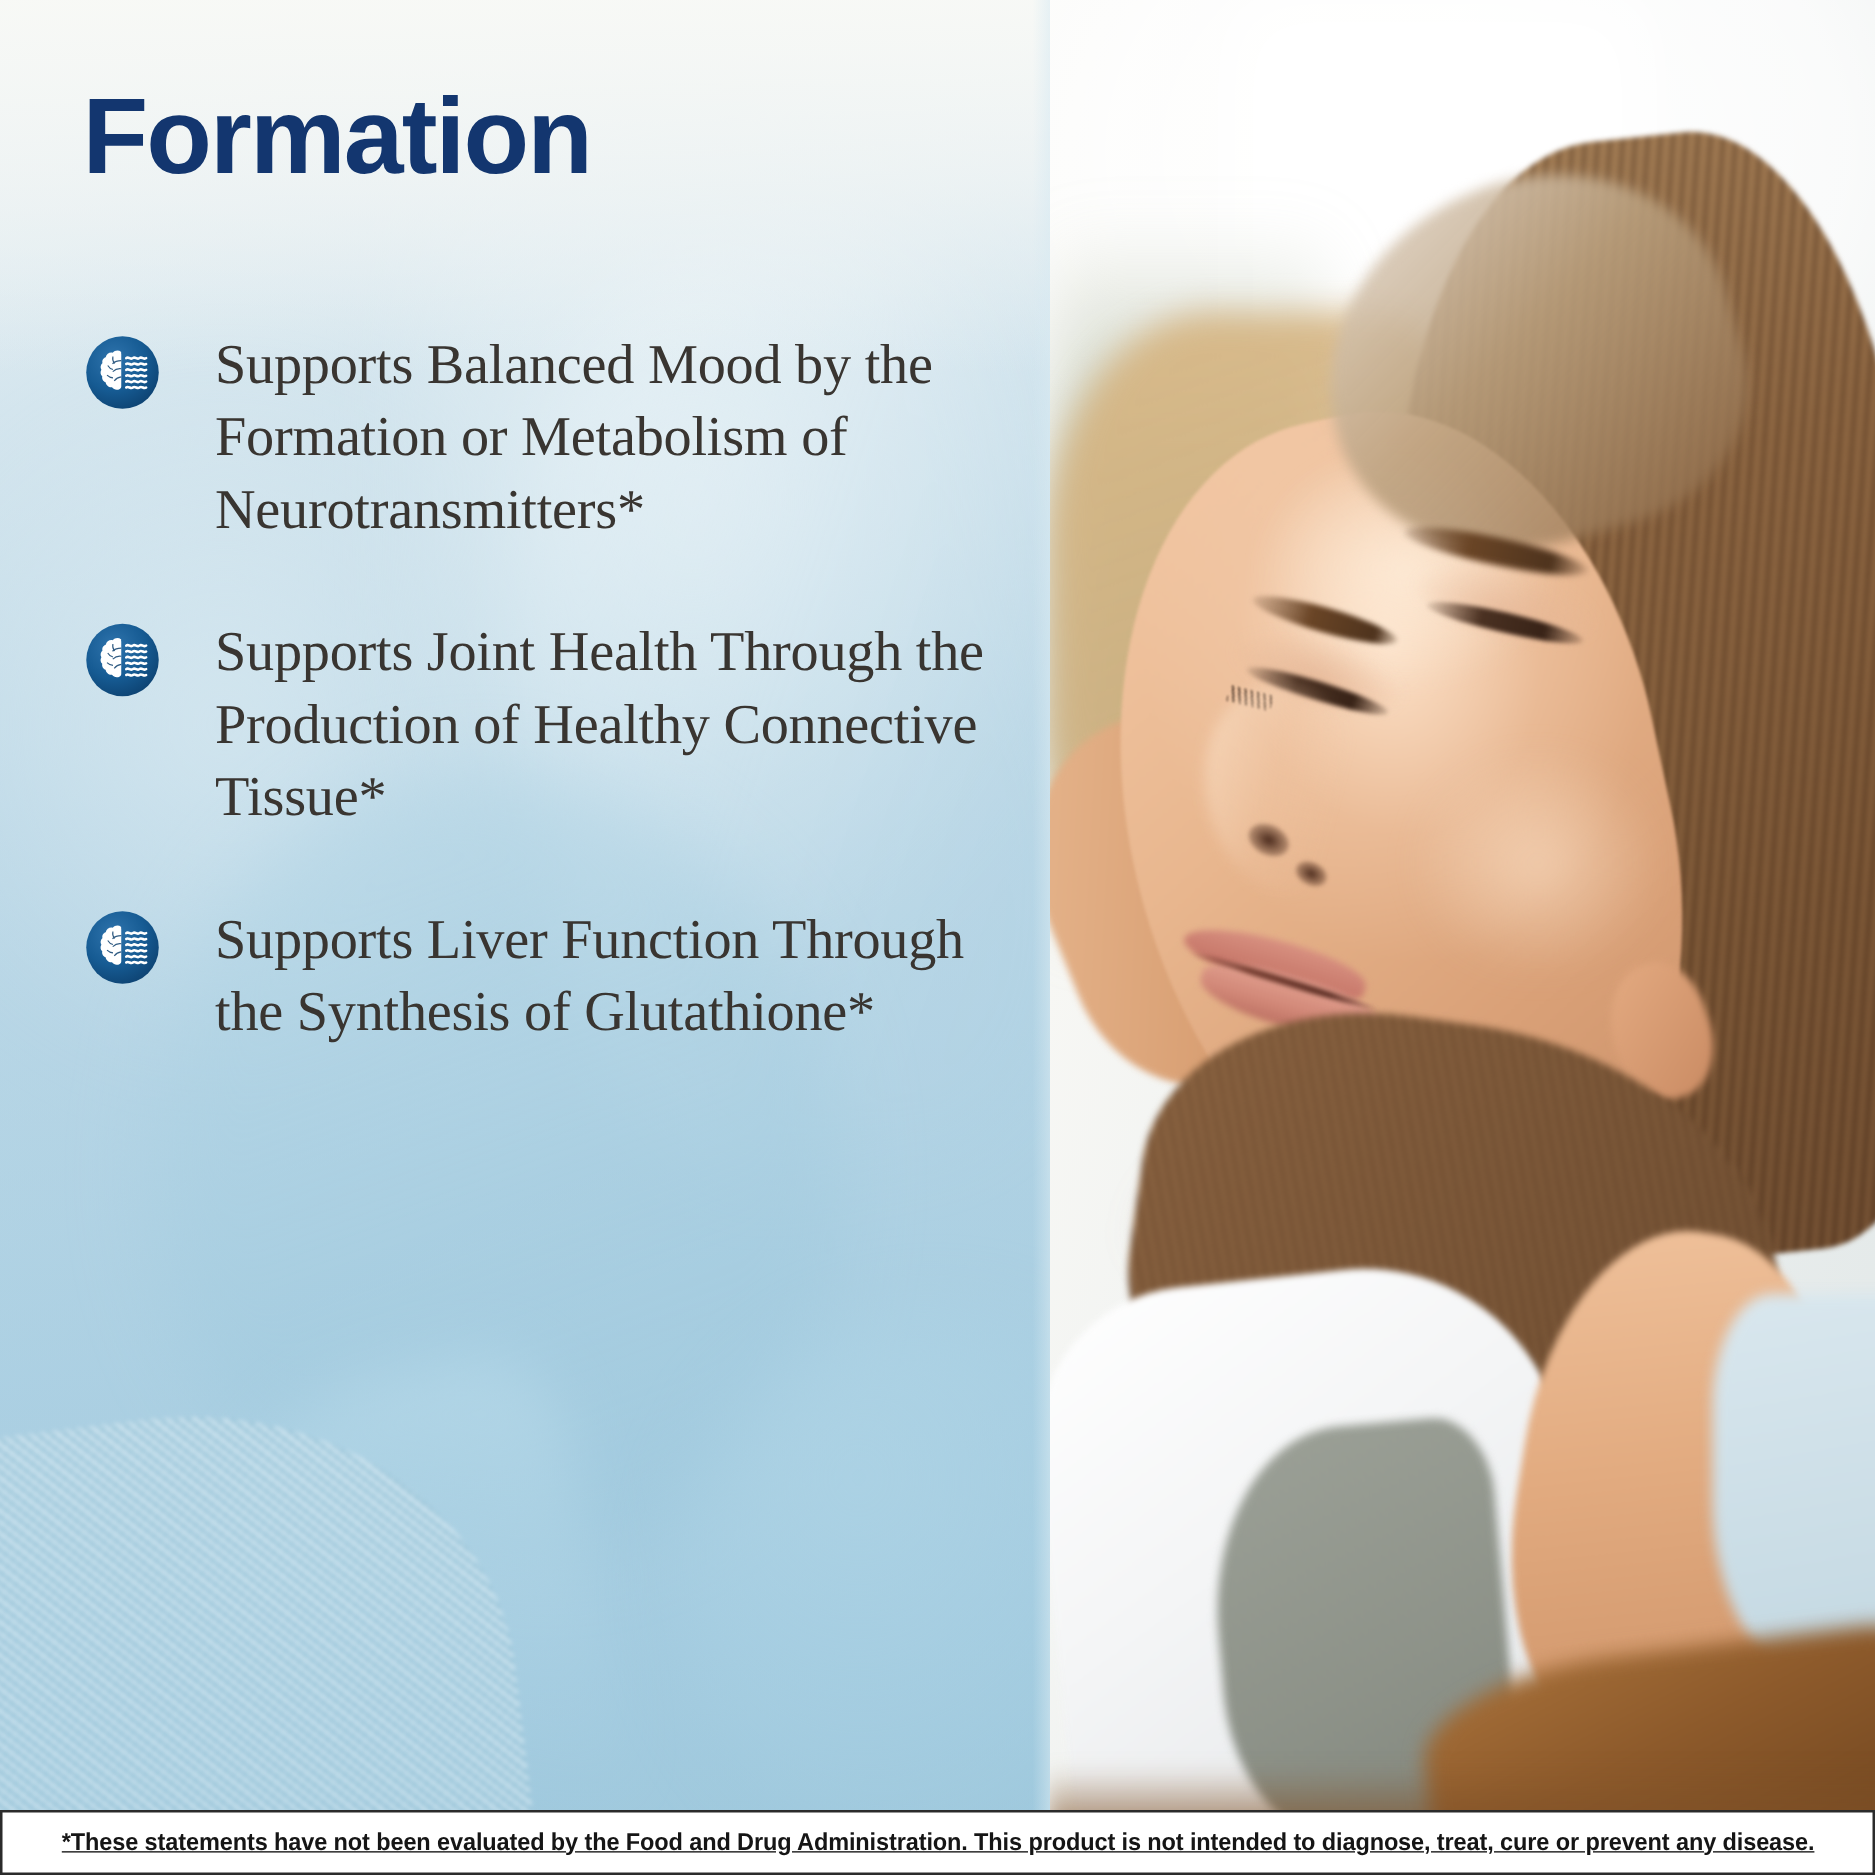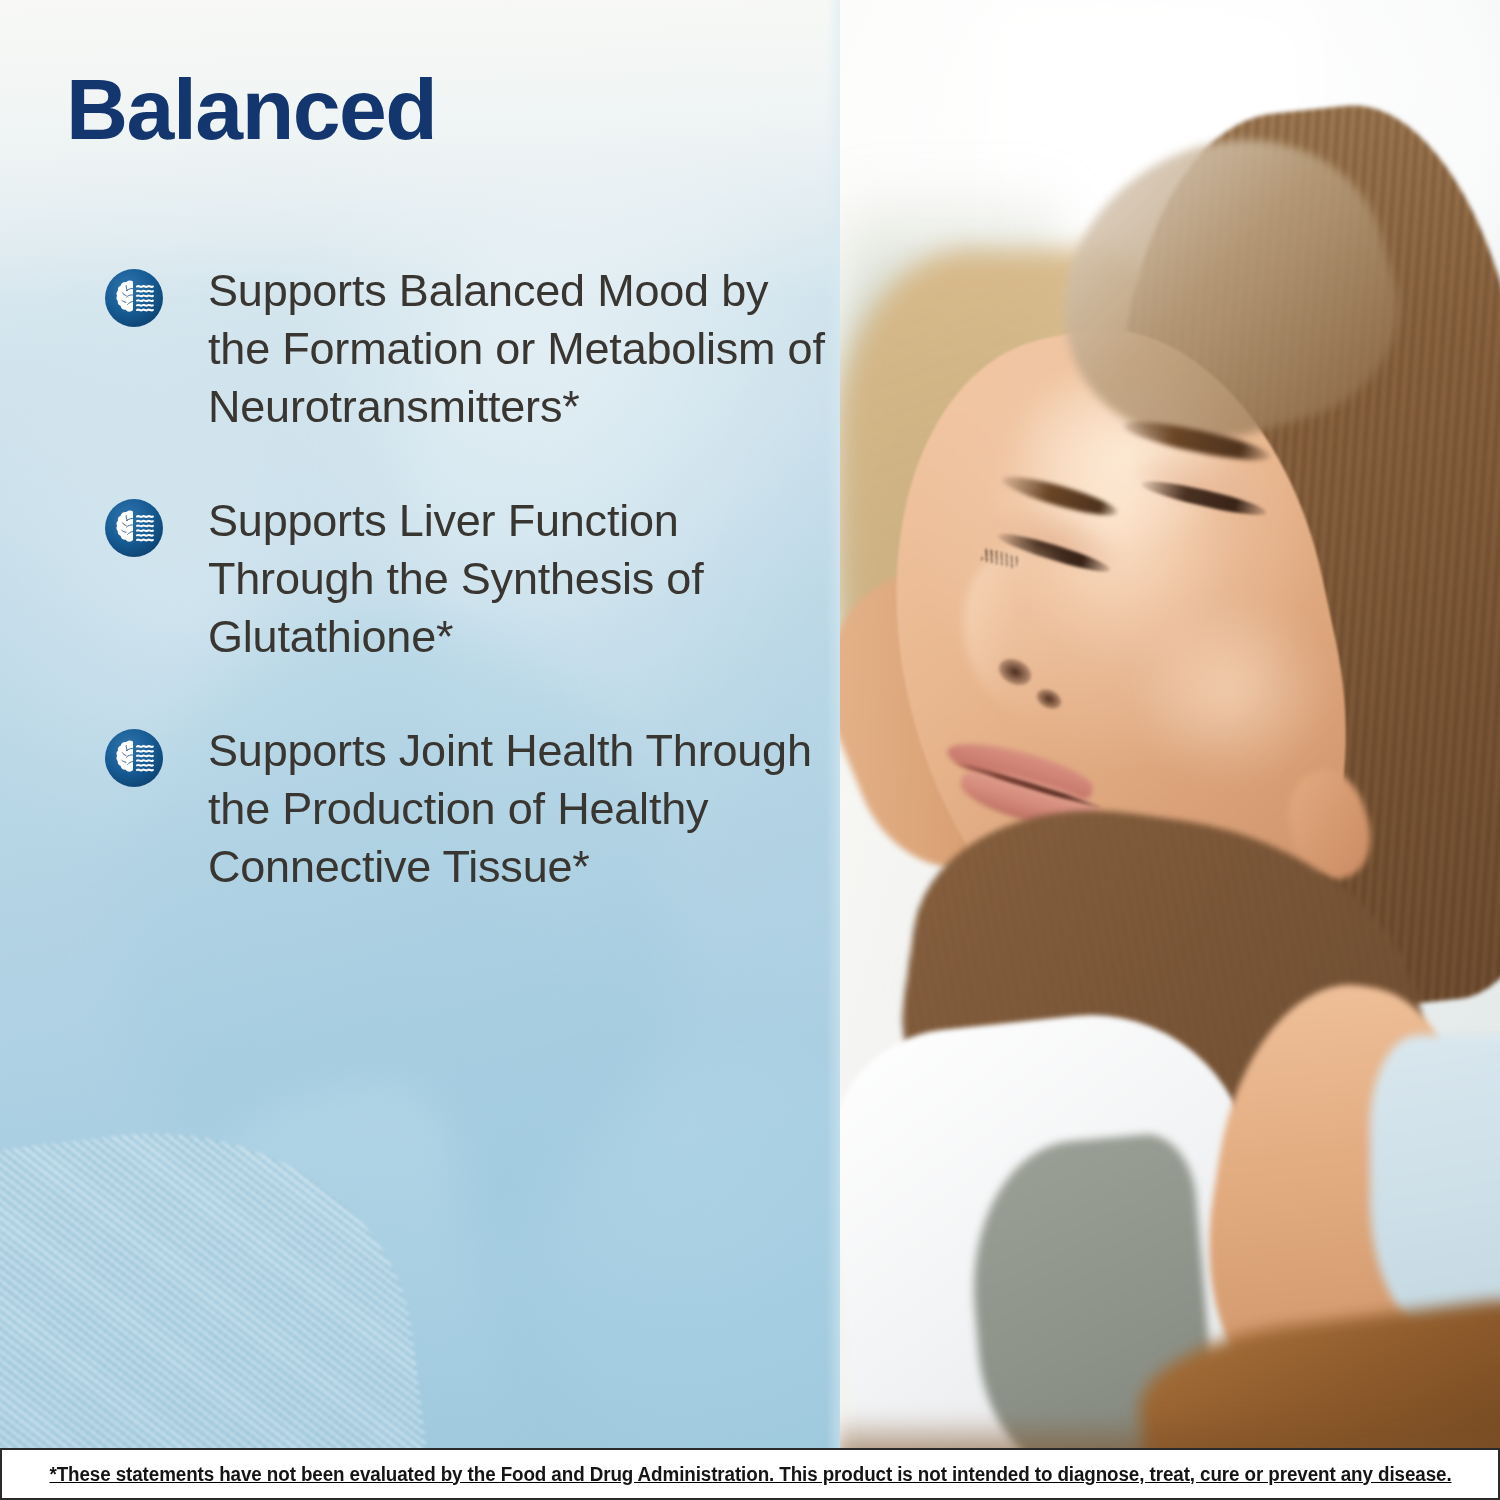--- a/index.html
+++ b/index.html
@@ -603,7 +603,7 @@
 
   <div class="content">
 
-    <div class="page-title">Balanced</div>
+    <div class="page-title">Formation</div>
 
     <div class="benefit-list">
 

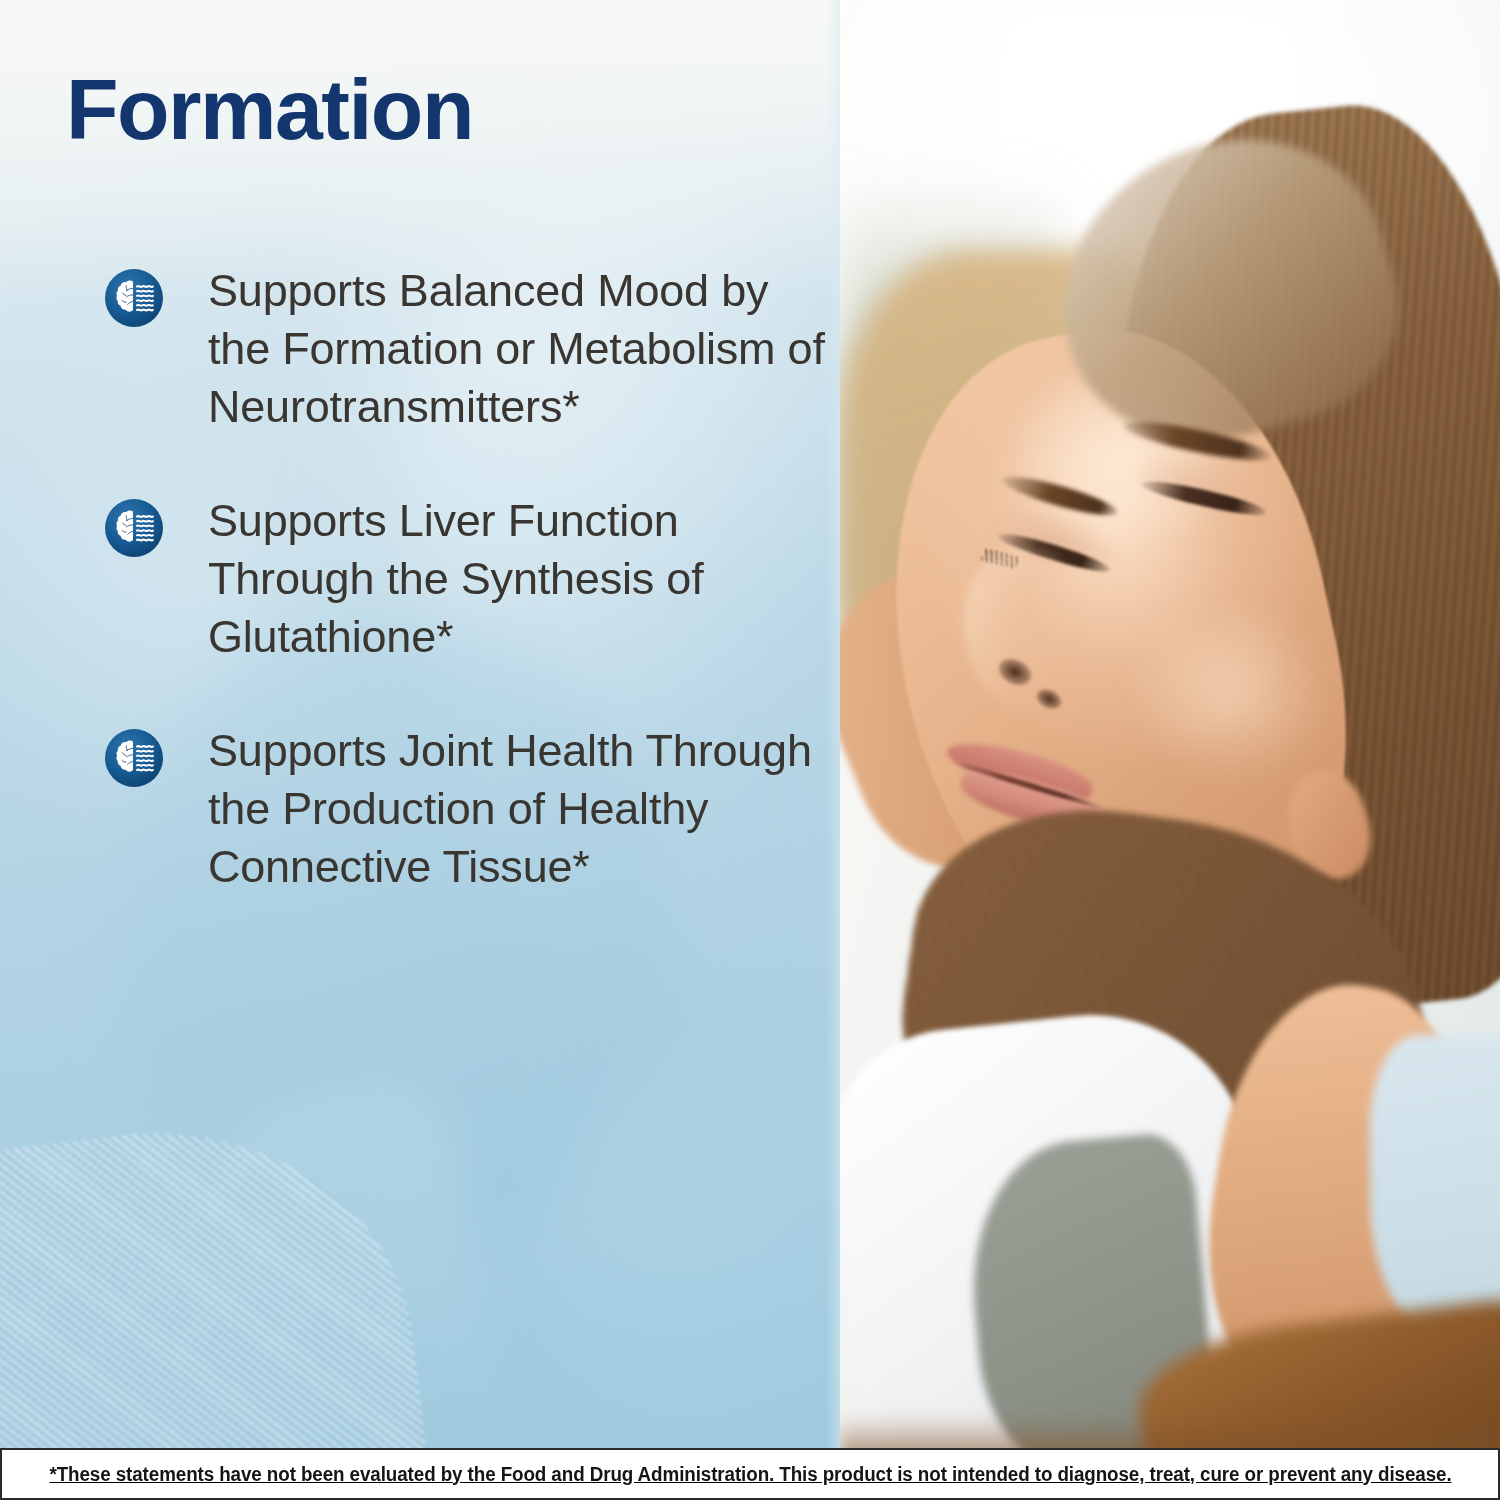--- a/index.html
+++ b/index.html
@@ -499,7 +499,8 @@
     display: flex;
     align-items: flex-start;
     margin-bottom: 56px;
-    padding-left: 104px;
+    padding-left: 68px;
+    font-family: Liberation Serif, serif;
   }
   .benefit-icon {
     flex: 0 0 auto;

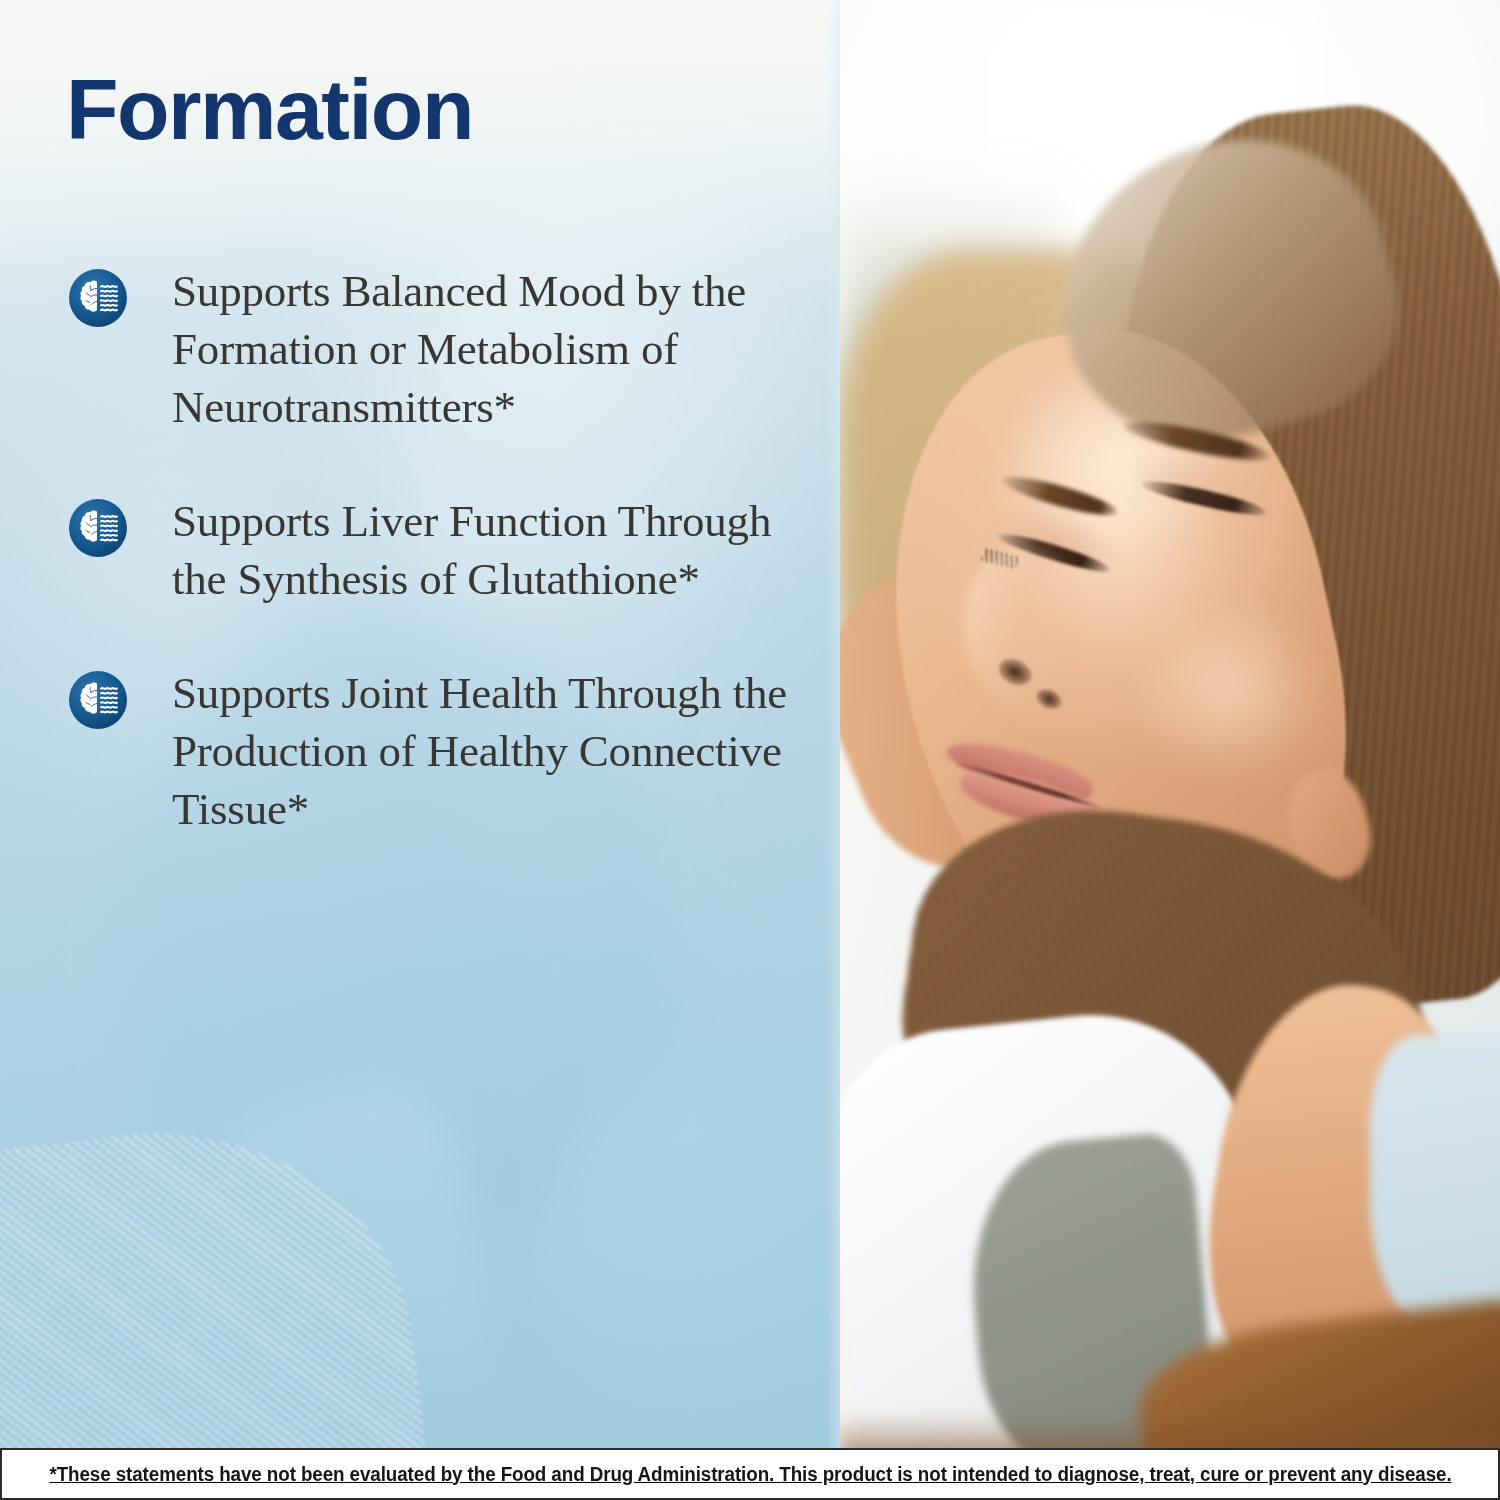--- a/index.html
+++ b/index.html
@@ -647,6 +647,41 @@
         <span class="benefit-icon">
           <svg viewBox="0 0 60 60" width="60" height="60" aria-hidden="true">
             <defs>
+              <radialGradient id="badgeG2" cx="38%" cy="32%" r="78%">
+                <stop offset="0%" stop-color="#2f74ad"></stop>
+                <stop offset="55%" stop-color="#165b93"></stop>
+                <stop offset="100%" stop-color="#0c3f6d"></stop>
+              </radialGradient>
+            </defs>
+            <circle cx="30" cy="30" r="29" fill="url(#badgeG2)"></circle>
+            <g fill="#ffffff">
+              <path d="M29 13.5c-2.1-1.6-5.1-1.4-6.8.6-2.6-.6-5.1 1-5.6 3.6-2 .6-3.2 2.7-2.6 4.7-1.6 1.3-2 3.6-.9 5.3-1.1 1.7-.8 4 .7 5.3-.5 2.1.7 4.2 2.7 4.8.3 2.5 2.6 4.3 5.1 4 1.4 2 4.1 2.6 6.2 1.3.7-.4 1.2-1.1 1.2-1.9V15.3c0-.7-.3-1.3-.0-1.8z"></path>
+            </g>
+            <g stroke="#0c3f6d" stroke-width="0.9" fill="none" opacity="0.85">
+              <path d="M29 20.5c-3 0-5.5 1-7 2.5"></path>
+              <path d="M29 27c-2.6-.4-5 .6-6.8 2.3"></path>
+              <path d="M29 33.5c-2.2.3-4.3 1.5-5.6 3.2"></path>
+              <path d="M22.3 17.2c-.4 2 .1 4 1.4 5.6"></path>
+              <path d="M18.2 24.4c.9 1.6 2.4 2.8 4.2 3.2"></path>
+              <path d="M17.6 32.1c1.3 1.3 3 2.1 4.8 2.2"></path>
+            </g>
+            <g stroke="#ffffff" stroke-width="2.05" fill="none" stroke-linecap="round">
+              <path d="M33 18.5c1.8-1.5 3.5 1.5 5.3 0s3.5 1.5 5.3 0 3.5 1.5 5.3 0"></path>
+              <path d="M33 23.2c1.8-1.5 3.5 1.5 5.3 0s3.5 1.5 5.3 0 3.5 1.5 5.3 0"></path>
+              <path d="M33 27.9c1.8-1.5 3.5 1.5 5.3 0s3.5 1.5 5.3 0 3.5 1.5 5.3 0"></path>
+              <path d="M33 32.6c1.8-1.5 3.5 1.5 5.3 0s3.5 1.5 5.3 0 3.5 1.5 5.3 0"></path>
+              <path d="M33 37.3c1.8-1.5 3.5 1.5 5.3 0s3.5 1.5 5.3 0 3.5 1.5 5.3 0"></path>
+              <path d="M33 42c1.8-1.5 3.5 1.5 5.3 0s3.5 1.5 5.3 0 3.5 1.5 5.3 0"></path>
+            </g>
+          </svg>
+        </span>
+        <span class="benefit-text">Supports Joint Health Through the Production of Healthy Connective Tissue*</span>
+      </div>
+
+      <div class="benefit-item">
+        <span class="benefit-icon">
+          <svg viewBox="0 0 60 60" width="60" height="60" aria-hidden="true">
+            <defs>
               <radialGradient id="badgeG3" cx="38%" cy="32%" r="78%">
                 <stop offset="0%" stop-color="#2f74ad"></stop>
                 <stop offset="55%" stop-color="#165b93"></stop>
@@ -678,41 +713,6 @@
         <span class="benefit-text">Supports Liver Function Through the Synthesis of Glutathione*</span>
       </div>
 
-      <div class="benefit-item">
-        <span class="benefit-icon">
-          <svg viewBox="0 0 60 60" width="60" height="60" aria-hidden="true">
-            <defs>
-              <radialGradient id="badgeG2" cx="38%" cy="32%" r="78%">
-                <stop offset="0%" stop-color="#2f74ad"></stop>
-                <stop offset="55%" stop-color="#165b93"></stop>
-                <stop offset="100%" stop-color="#0c3f6d"></stop>
-              </radialGradient>
-            </defs>
-            <circle cx="30" cy="30" r="29" fill="url(#badgeG2)"></circle>
-            <g fill="#ffffff">
-              <path d="M29 13.5c-2.1-1.6-5.1-1.4-6.8.6-2.6-.6-5.1 1-5.6 3.6-2 .6-3.2 2.7-2.6 4.7-1.6 1.3-2 3.6-.9 5.3-1.1 1.7-.8 4 .7 5.3-.5 2.1.7 4.2 2.7 4.8.3 2.5 2.6 4.3 5.1 4 1.4 2 4.1 2.6 6.2 1.3.7-.4 1.2-1.1 1.2-1.9V15.3c0-.7-.3-1.3-.0-1.8z"></path>
-            </g>
-            <g stroke="#0c3f6d" stroke-width="0.9" fill="none" opacity="0.85">
-              <path d="M29 20.5c-3 0-5.5 1-7 2.5"></path>
-              <path d="M29 27c-2.6-.4-5 .6-6.8 2.3"></path>
-              <path d="M29 33.5c-2.2.3-4.3 1.5-5.6 3.2"></path>
-              <path d="M22.3 17.2c-.4 2 .1 4 1.4 5.6"></path>
-              <path d="M18.2 24.4c.9 1.6 2.4 2.8 4.2 3.2"></path>
-              <path d="M17.6 32.1c1.3 1.3 3 2.1 4.8 2.2"></path>
-            </g>
-            <g stroke="#ffffff" stroke-width="2.05" fill="none" stroke-linecap="round">
-              <path d="M33 18.5c1.8-1.5 3.5 1.5 5.3 0s3.5 1.5 5.3 0 3.5 1.5 5.3 0"></path>
-              <path d="M33 23.2c1.8-1.5 3.5 1.5 5.3 0s3.5 1.5 5.3 0 3.5 1.5 5.3 0"></path>
-              <path d="M33 27.9c1.8-1.5 3.5 1.5 5.3 0s3.5 1.5 5.3 0 3.5 1.5 5.3 0"></path>
-              <path d="M33 32.6c1.8-1.5 3.5 1.5 5.3 0s3.5 1.5 5.3 0 3.5 1.5 5.3 0"></path>
-              <path d="M33 37.3c1.8-1.5 3.5 1.5 5.3 0s3.5 1.5 5.3 0 3.5 1.5 5.3 0"></path>
-              <path d="M33 42c1.8-1.5 3.5 1.5 5.3 0s3.5 1.5 5.3 0 3.5 1.5 5.3 0"></path>
-            </g>
-          </svg>
-        </span>
-        <span class="benefit-text">Supports Joint Health Through the Production of Healthy Connective Tissue*</span>
-      </div>
-
     </div>
   </div>
 

